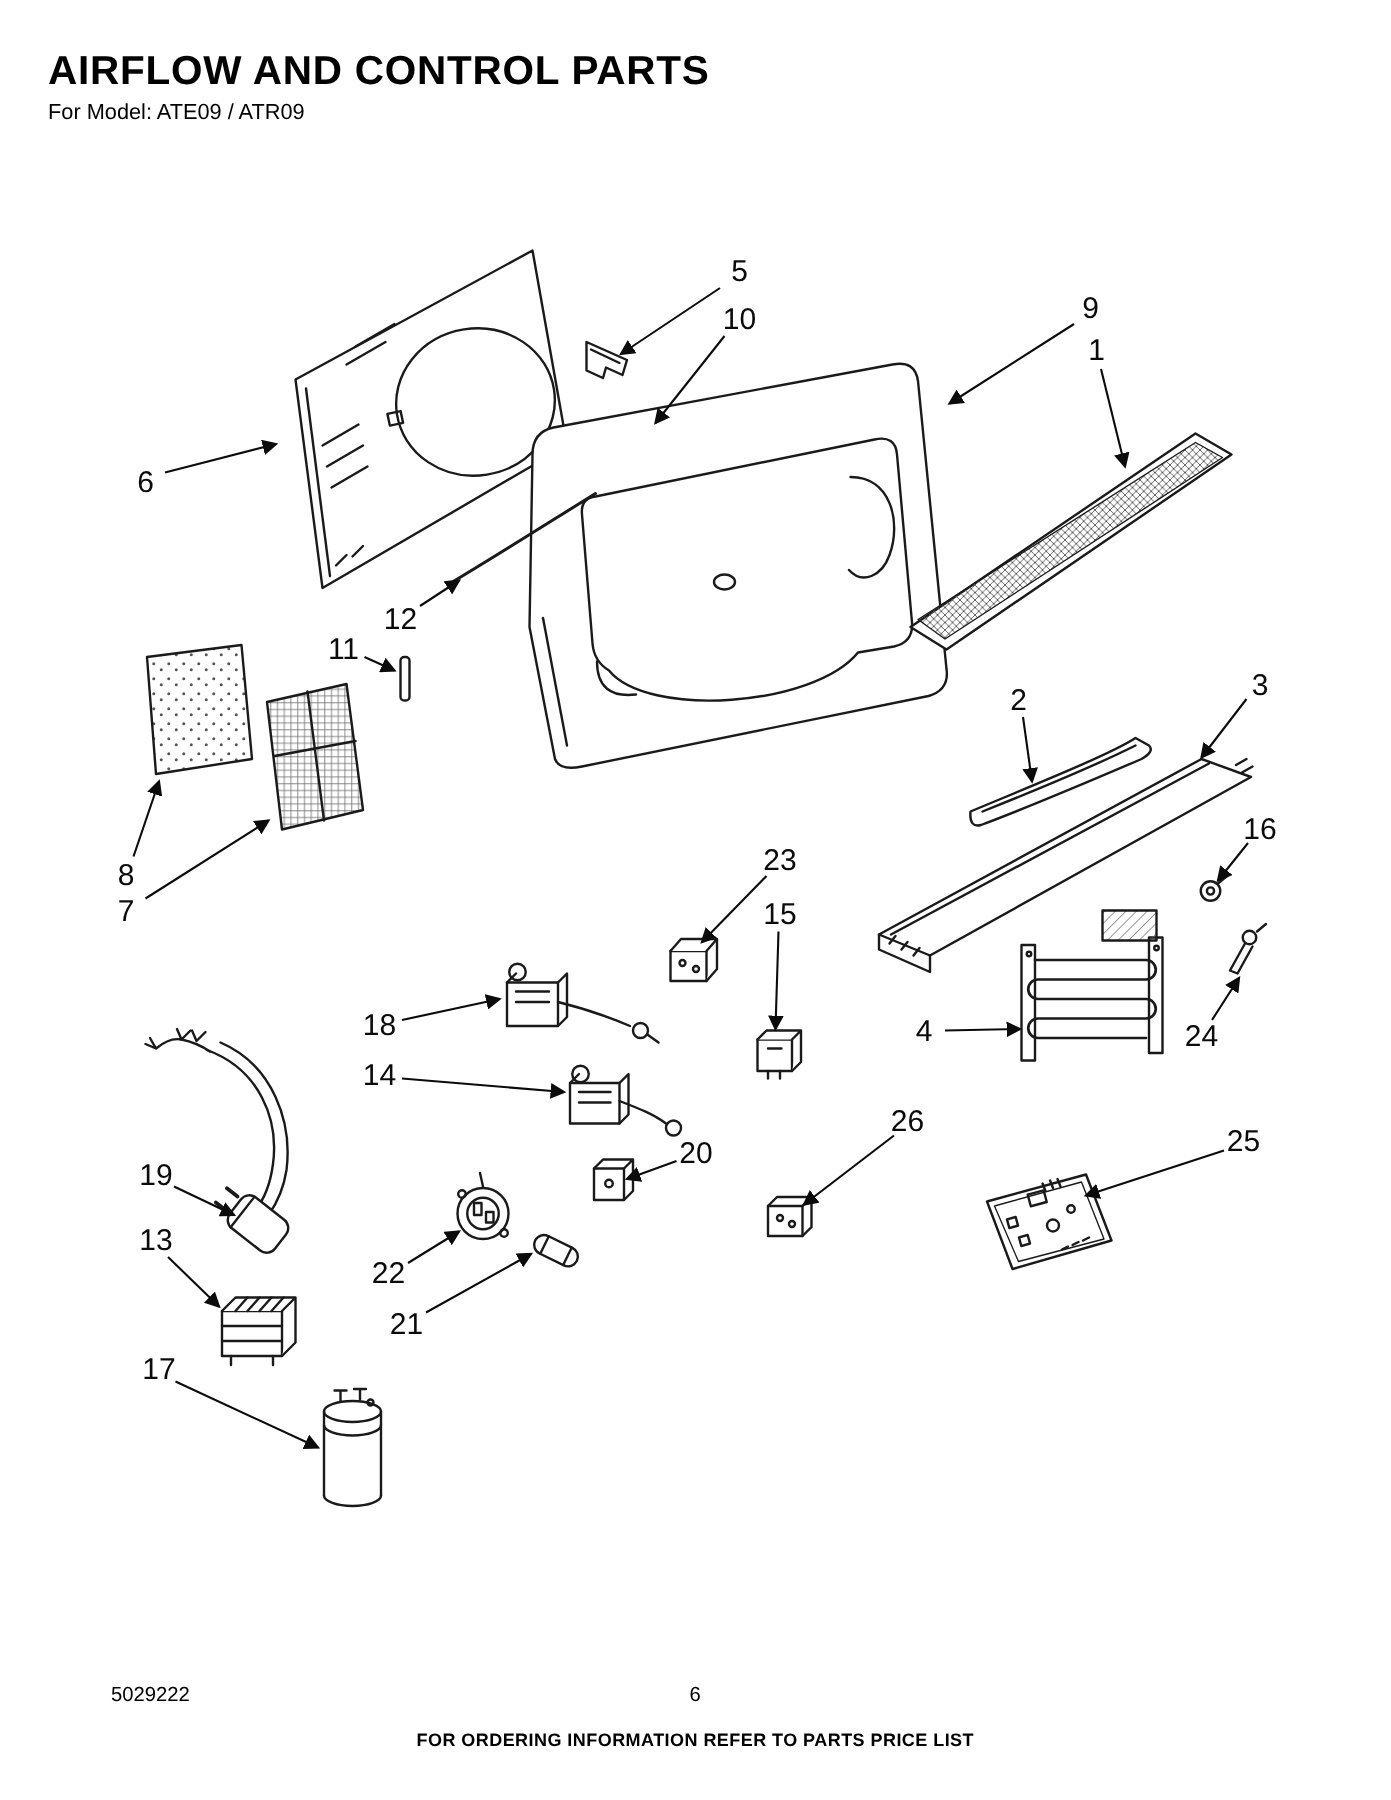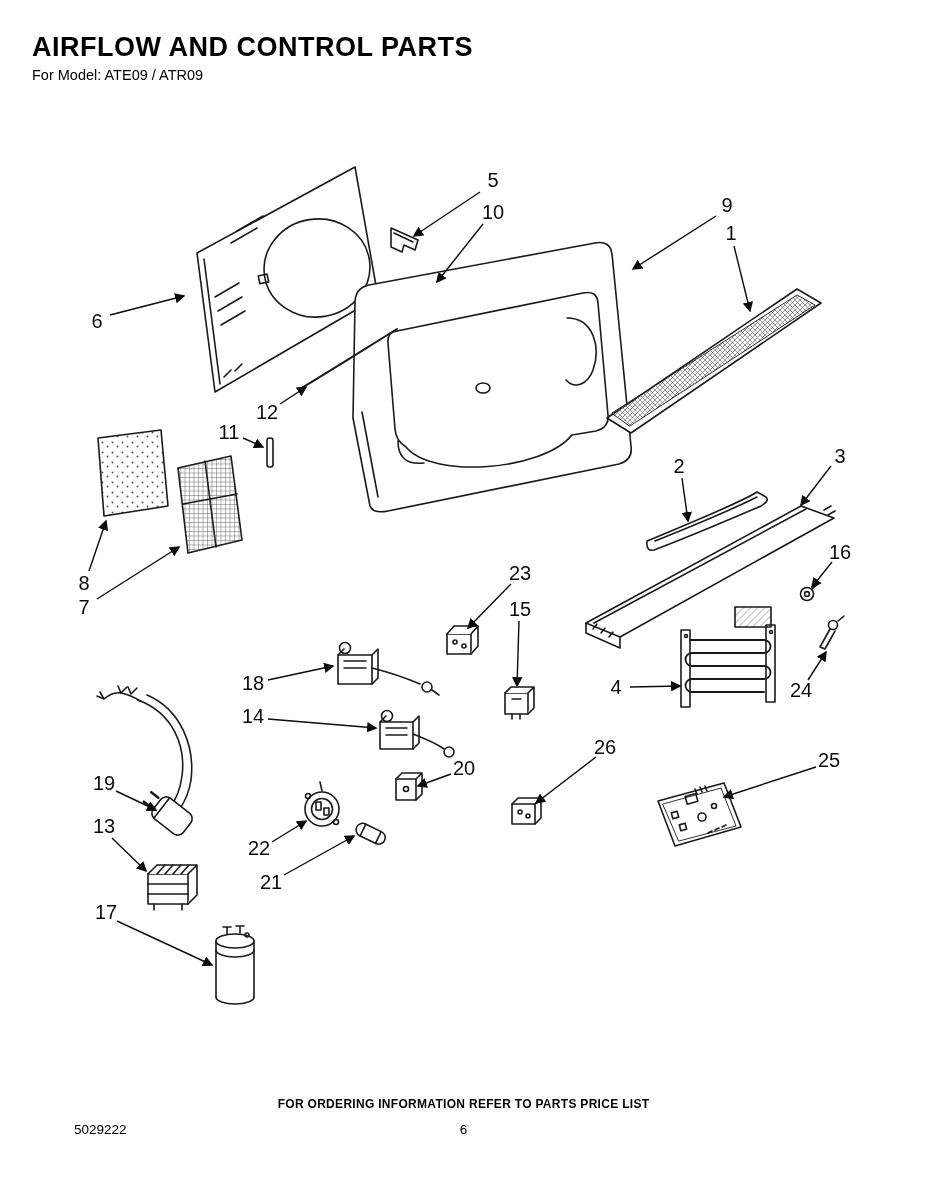--- a/index.html
+++ b/index.html
@@ -9,7 +9,7 @@
   .title{margin:0;font-size:27px;font-weight:bold;letter-spacing:.5px;}
   .subtitle{font-size:14.5px;font-weight:normal;margin-top:4px;}
   .diagram-svg{position:absolute;left:0;top:0;width:927px;height:1200px;}
-  .footer-note{position:absolute;top:1097px;left:0;width:100%;text-align:center;
+  .footer-note{position:absolute;top:1153px;left:0;width:100%;text-align:center;
                font-size:12px;font-weight:bold;letter-spacing:.3px;}
   .doc-number{position:absolute;top:1122px;left:74px;font-size:13.5px;}
   .page-number{position:absolute;top:1122px;left:0;width:100%;text-align:center;font-size:13.5px;}

